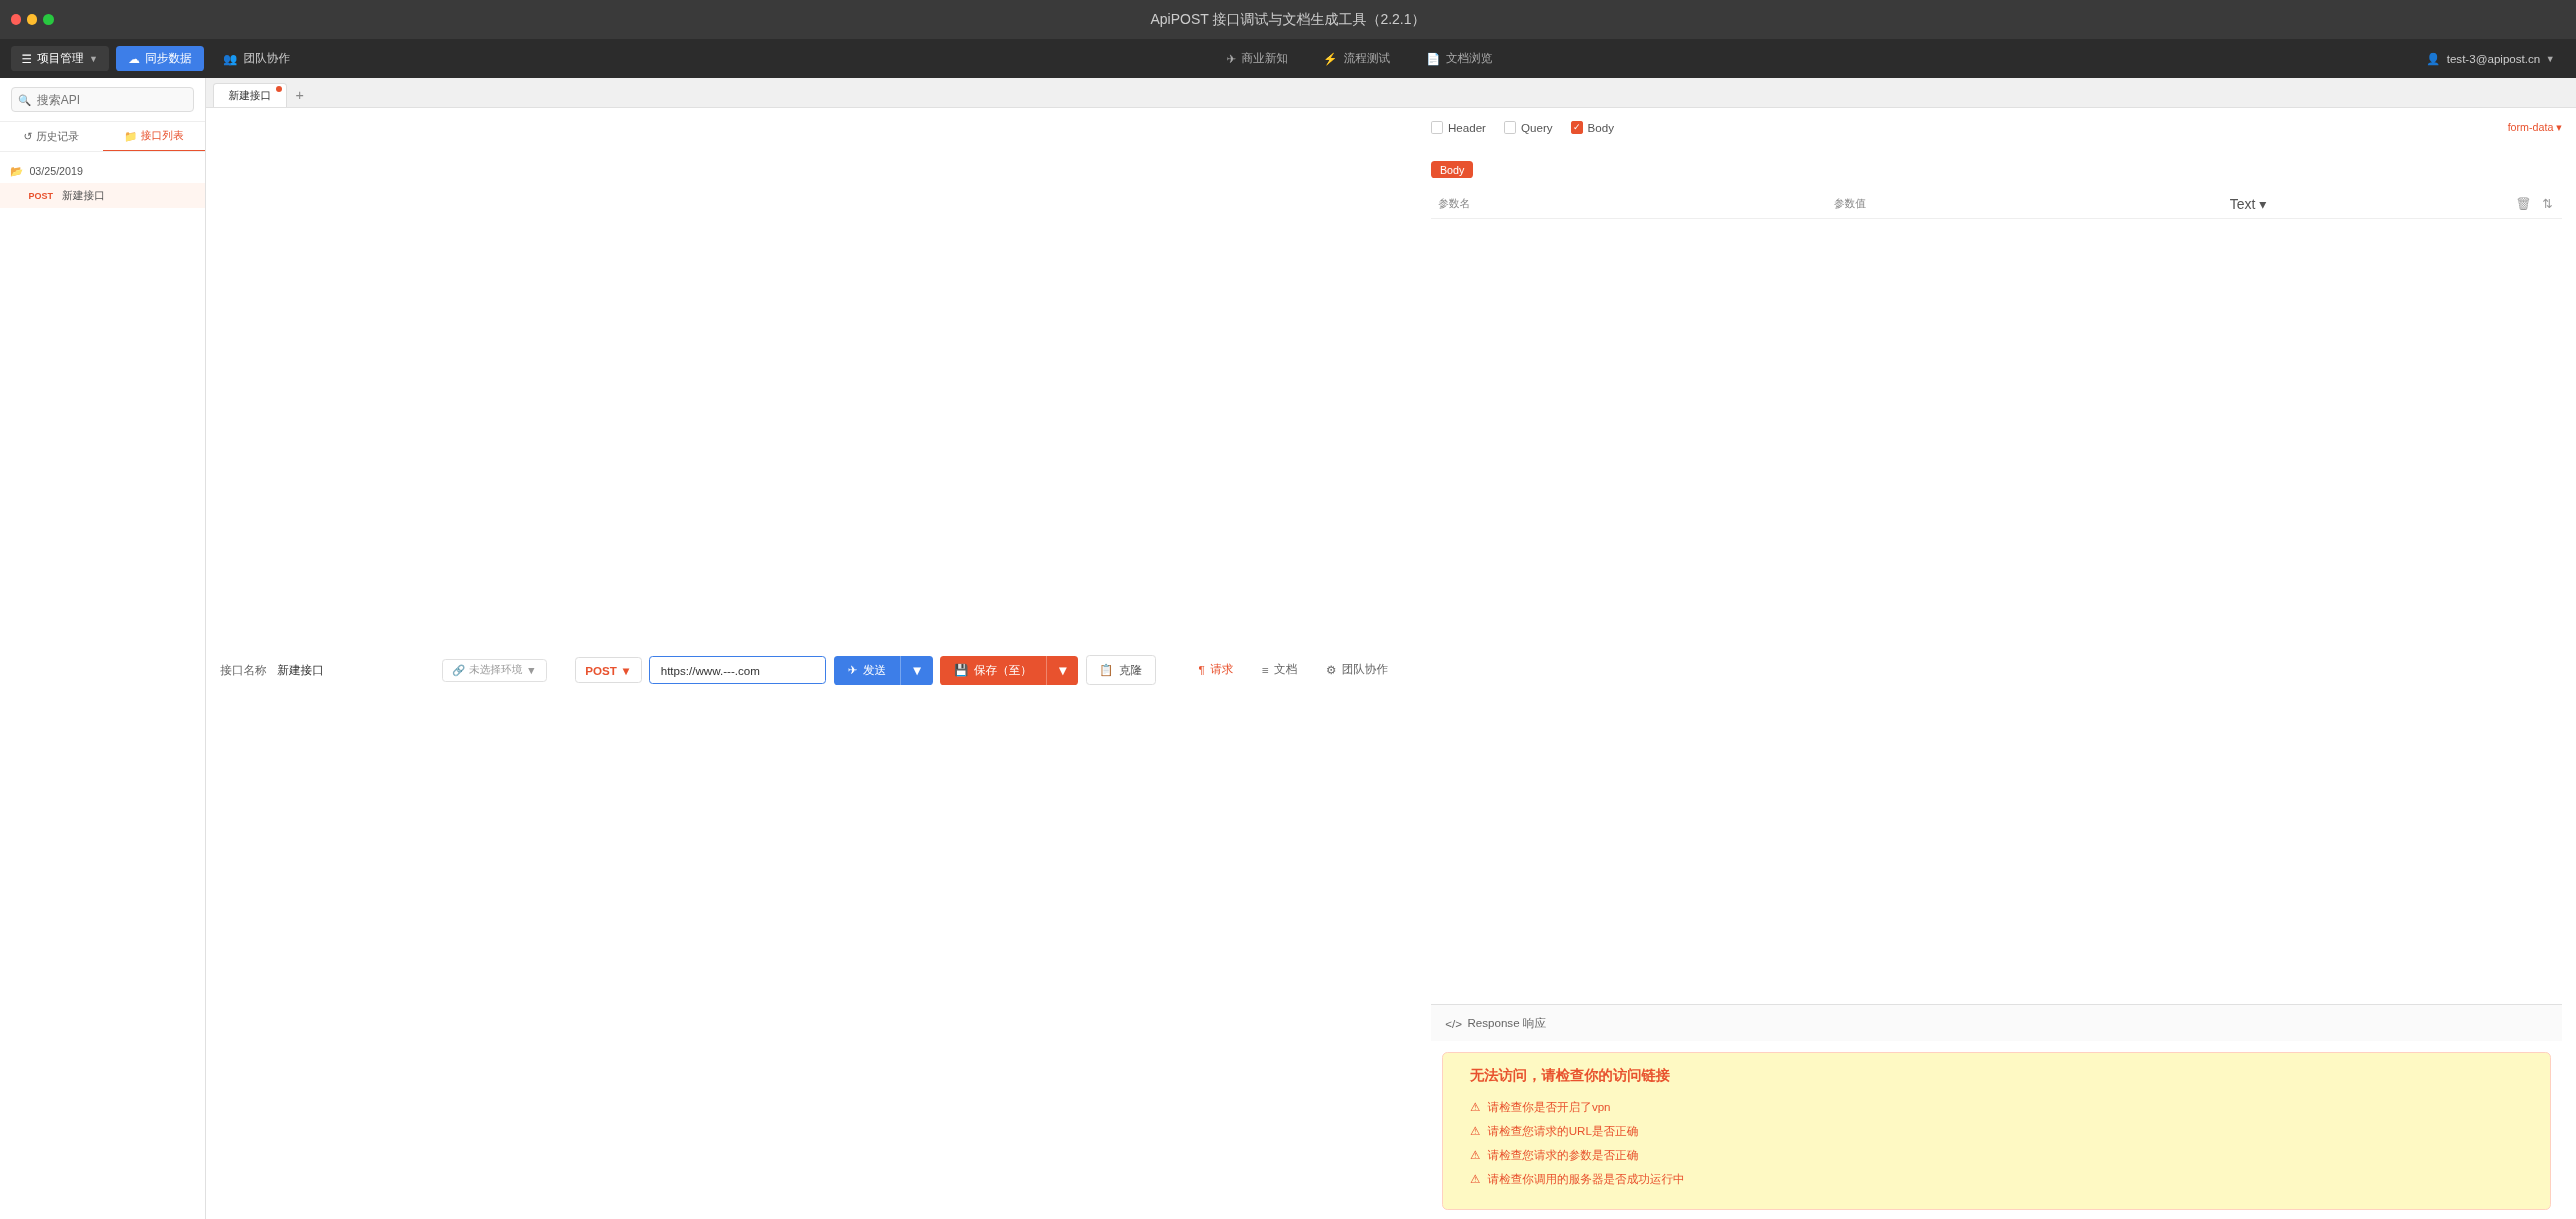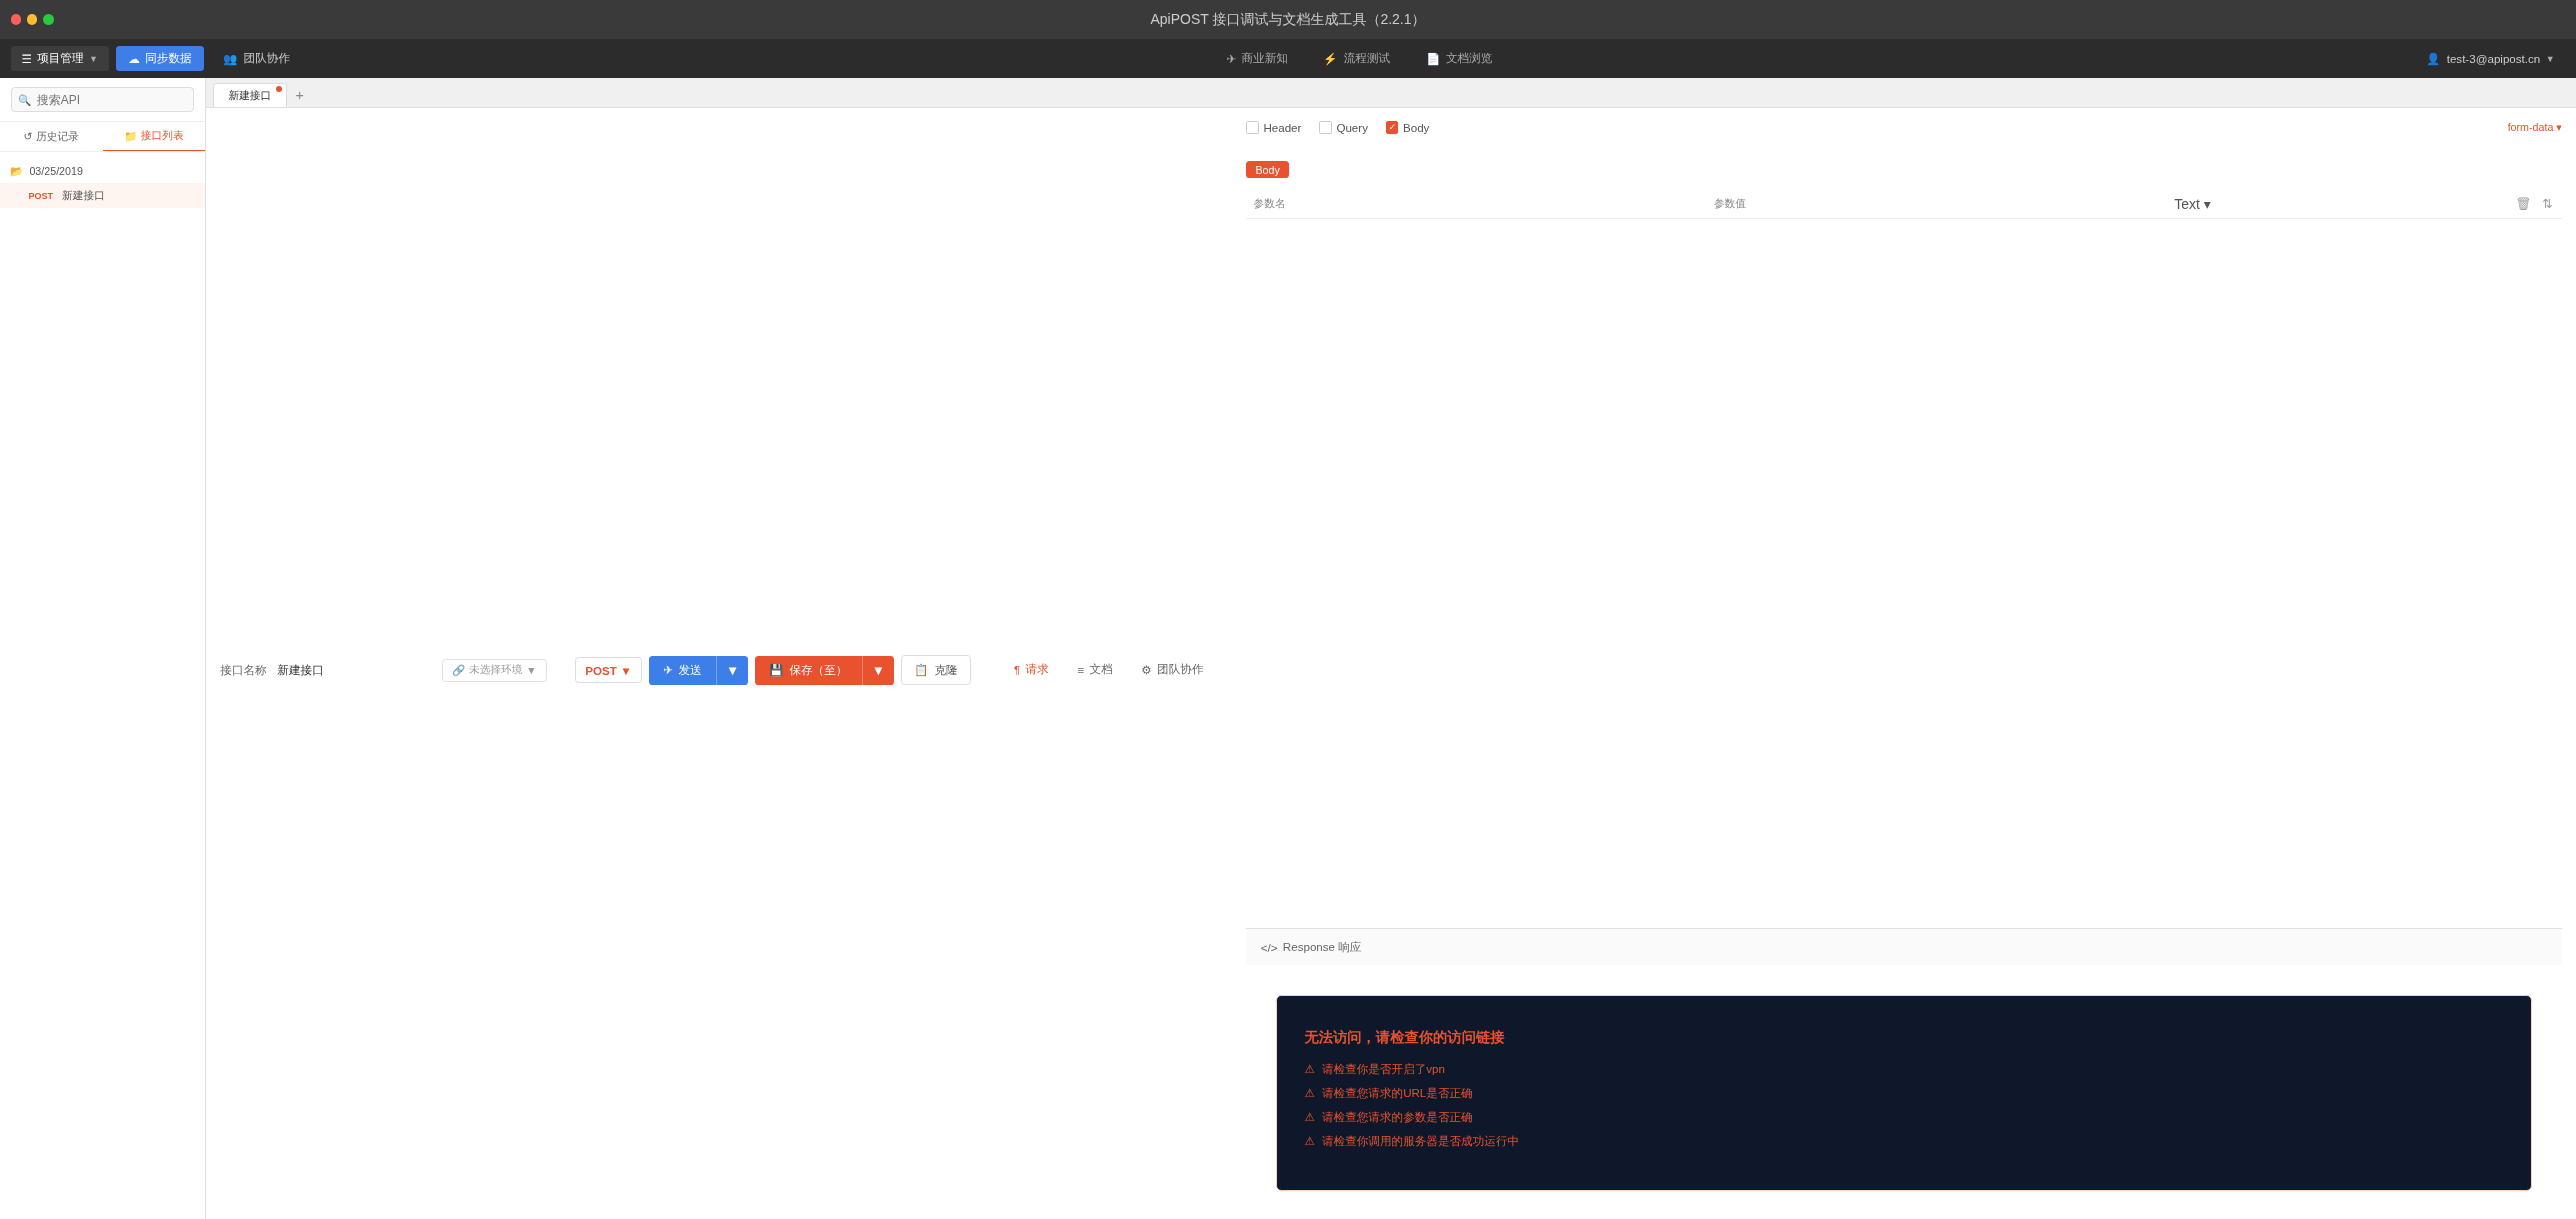--- a/index.html
+++ b/index.html
@@ -651,6 +651,7 @@
           <span>POST</span>
           <span>▼</span>
         </div>
+        <input class="url-input" type="text" value="https://www.---.com" style="">
         <div style="display:flex;">
           <button class="btn-send">
             <span>✈</span>

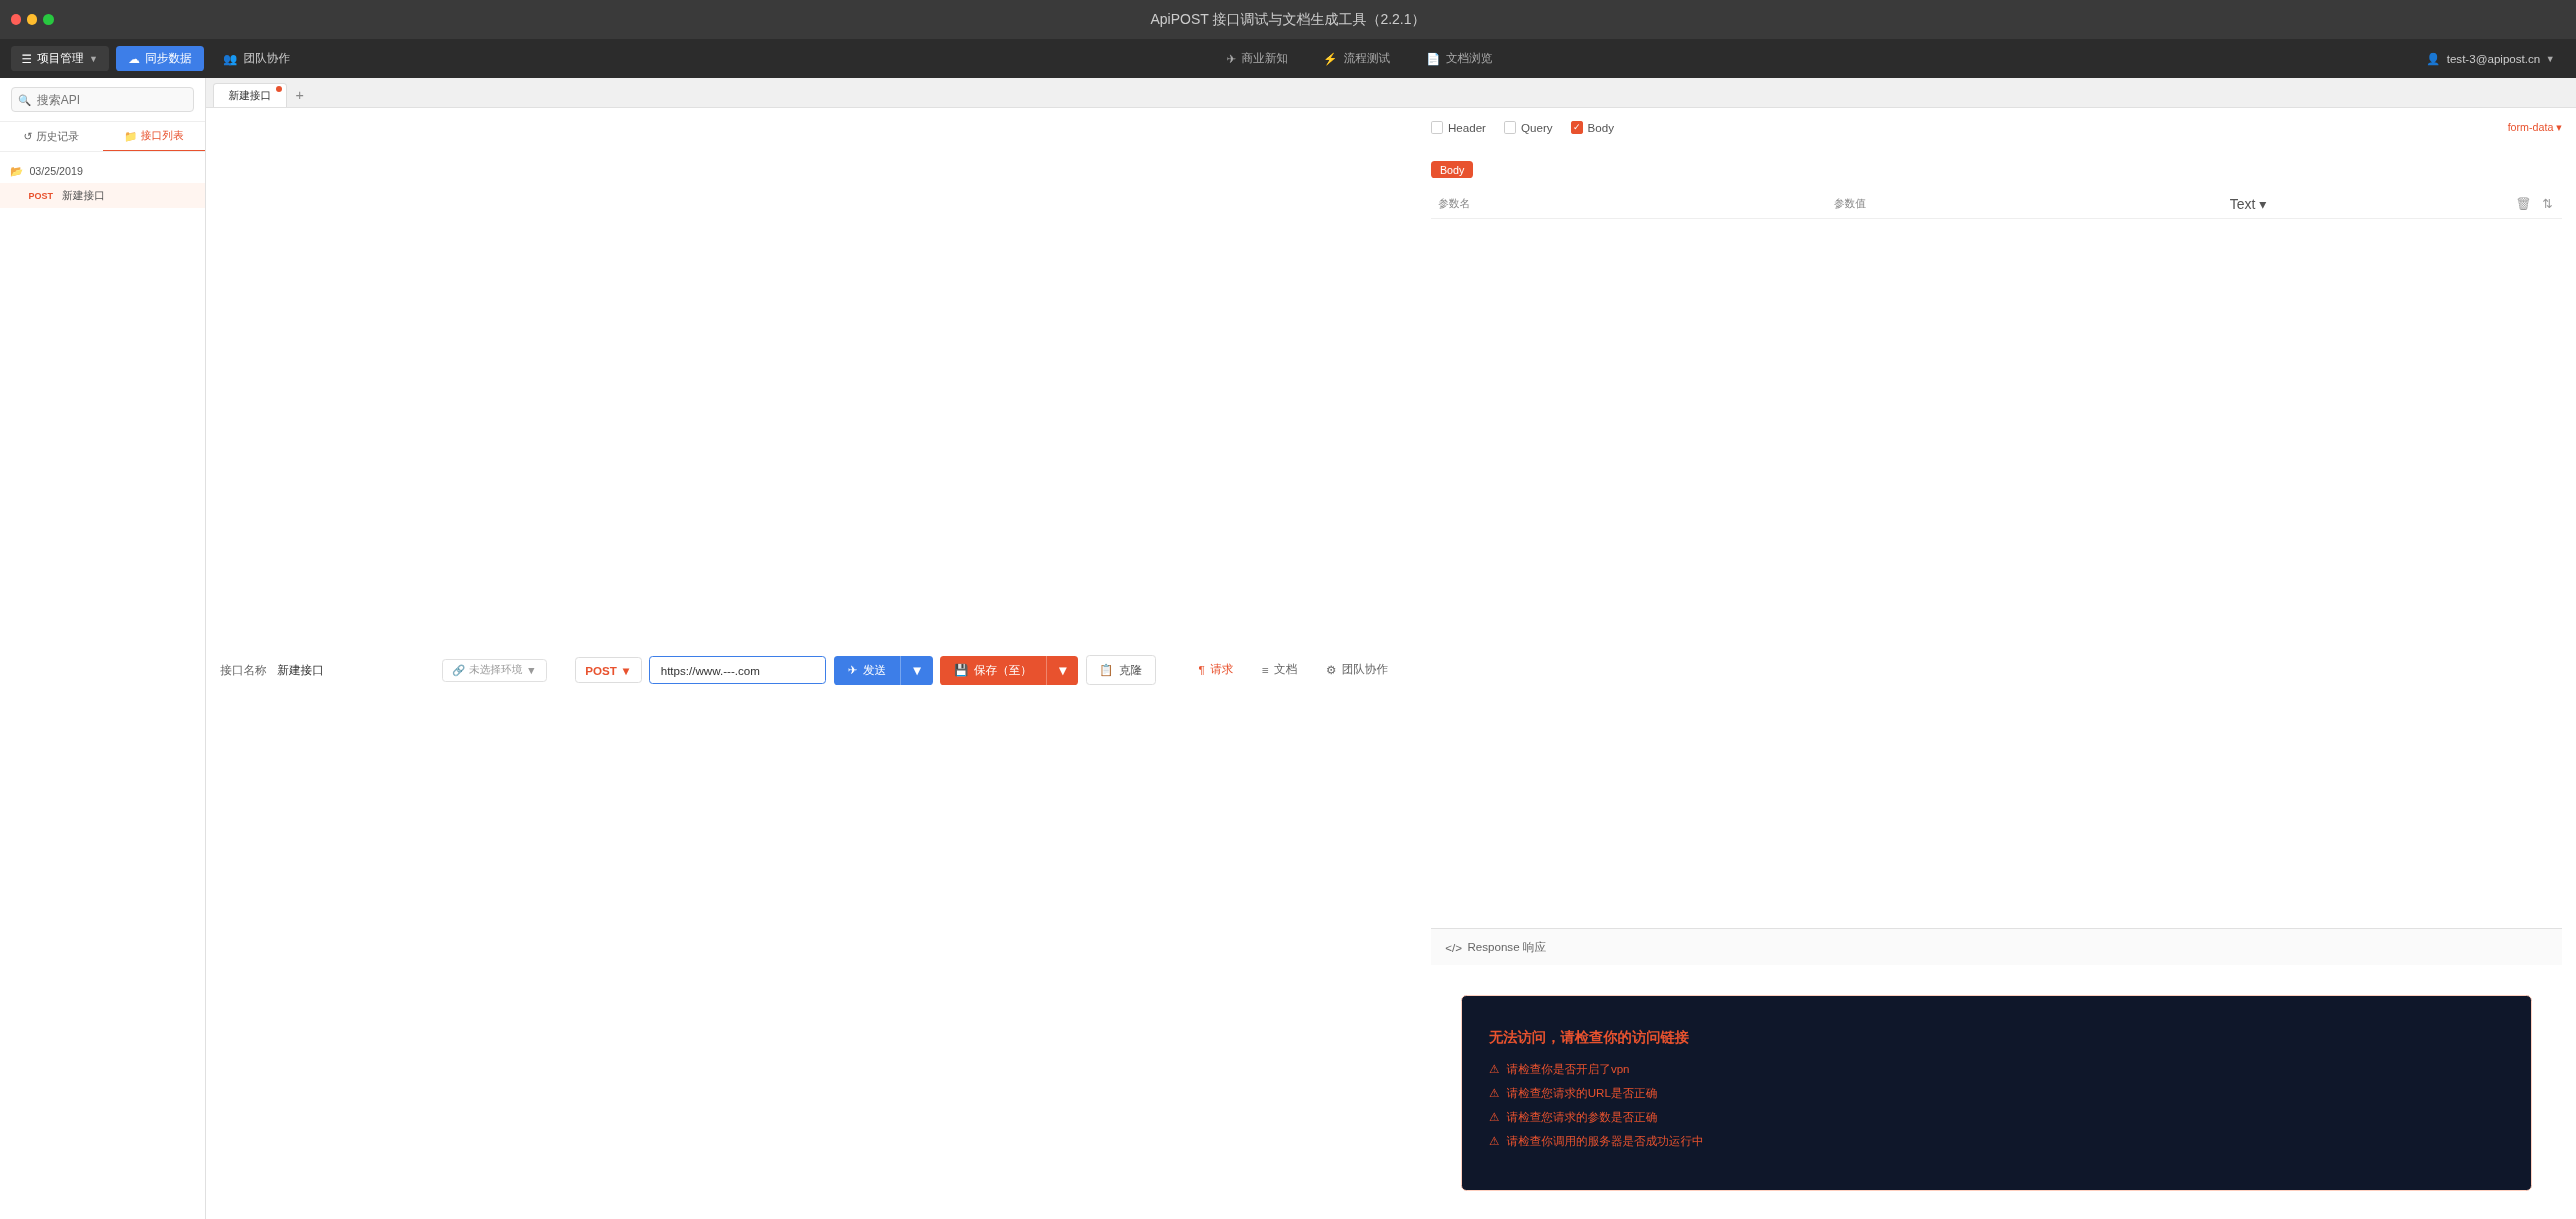--- a/index.html
+++ b/index.html
@@ -517,11 +517,11 @@
 
     
     .error-box {
-      background: #0f172a;
+      background: #fef9c3;
       border: 0.9px solid #ffd0c0;
       border-radius: 5.4px;
-      padding: 32px 27px;
-      margin: 30px;
+      padding: 13px 27px;
+      margin: 11px;
     }
     .error-title {
       color: #e8522e;

